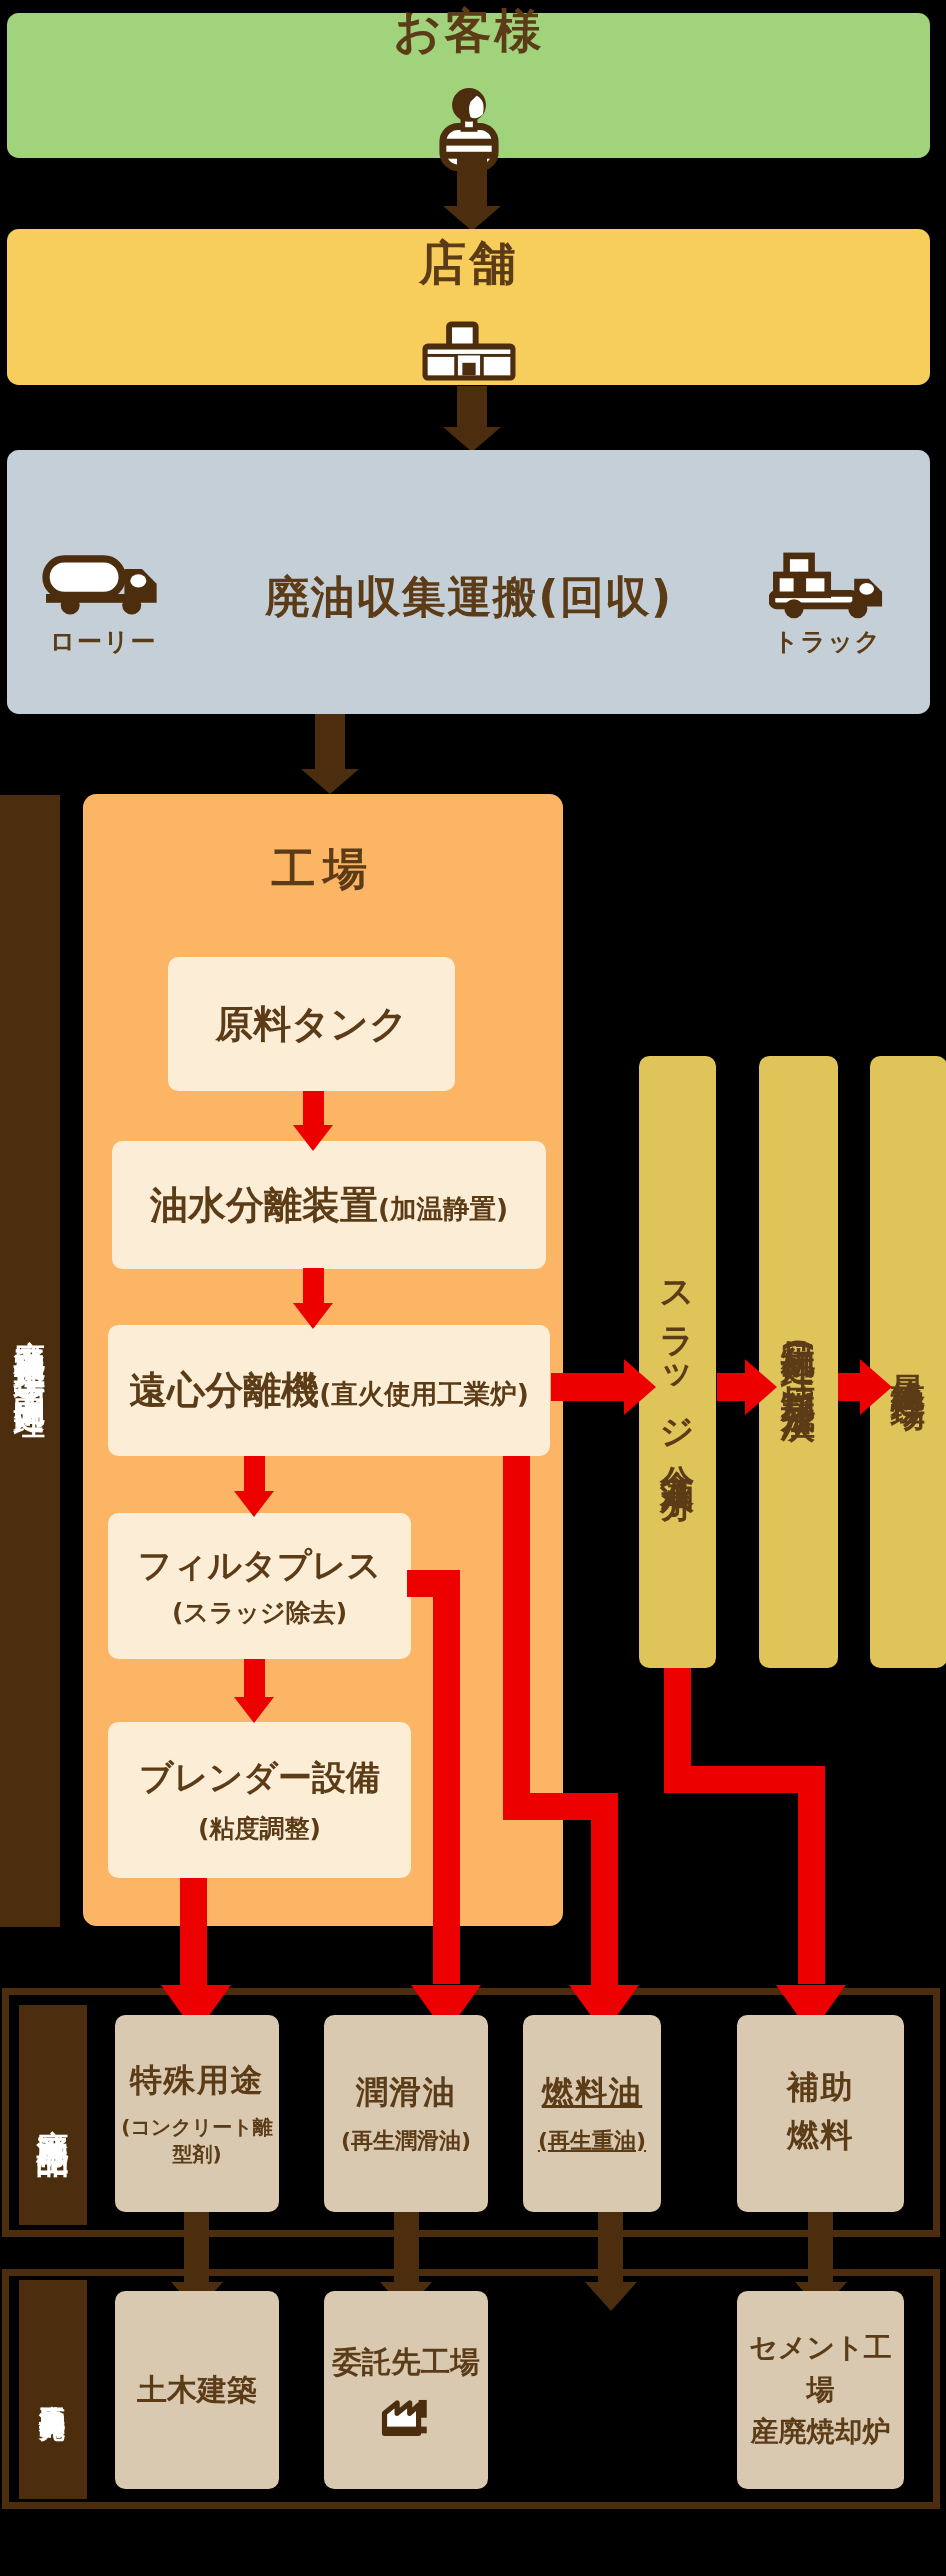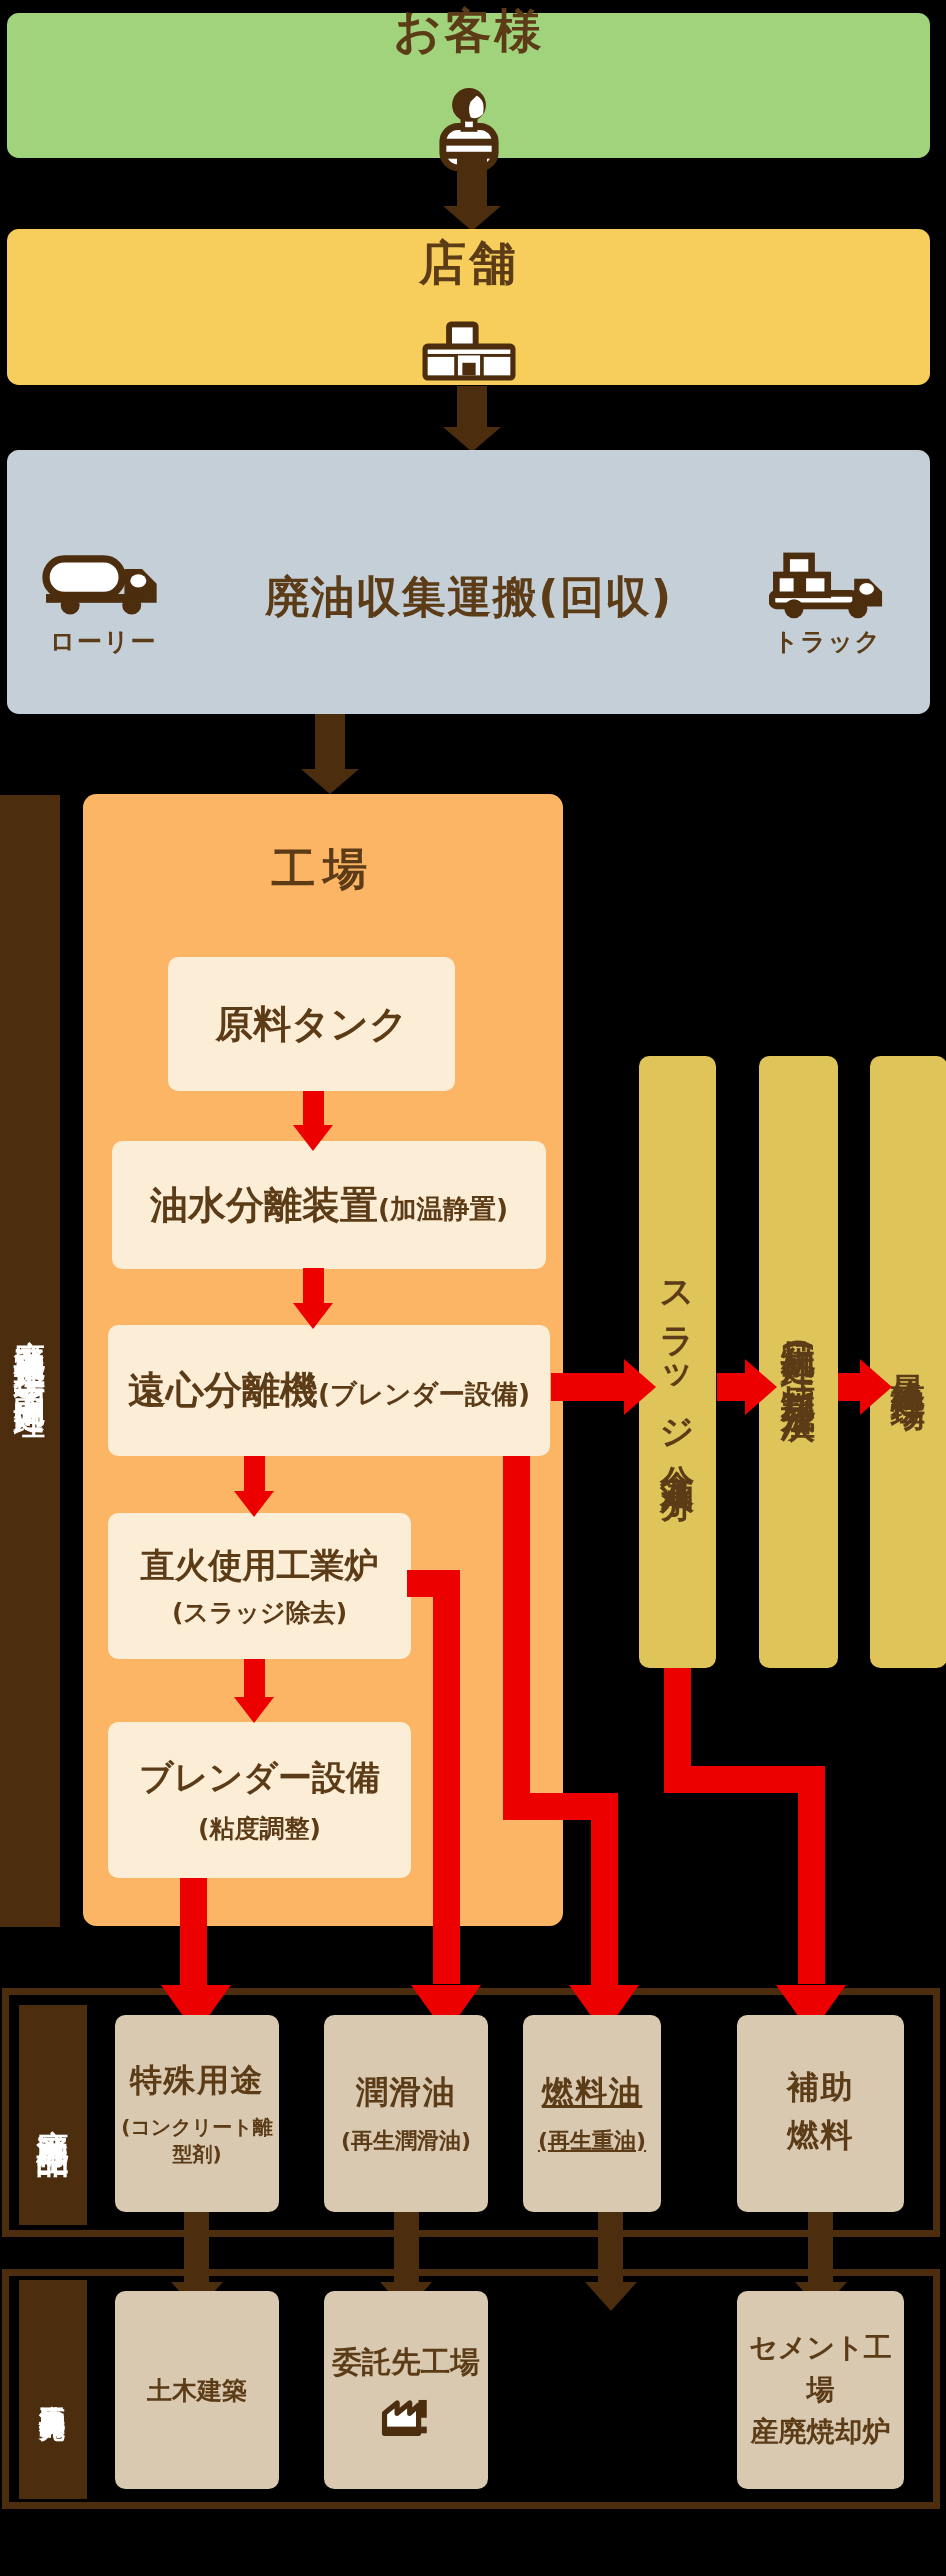--- a/index.html
+++ b/index.html
@@ -151,7 +151,7 @@
   <div class="abs stepbox" style="left:108px;top:1325px;width:442px;height:131px;">
     <div class="stepline">
       <span class="stepmain">遠心分離機</span>
-      <span class="stepsub">(ブレンダー設備)</span>
+      <span class="stepsub">(直火使用工業炉)</span>
     </div>
   </div>
 

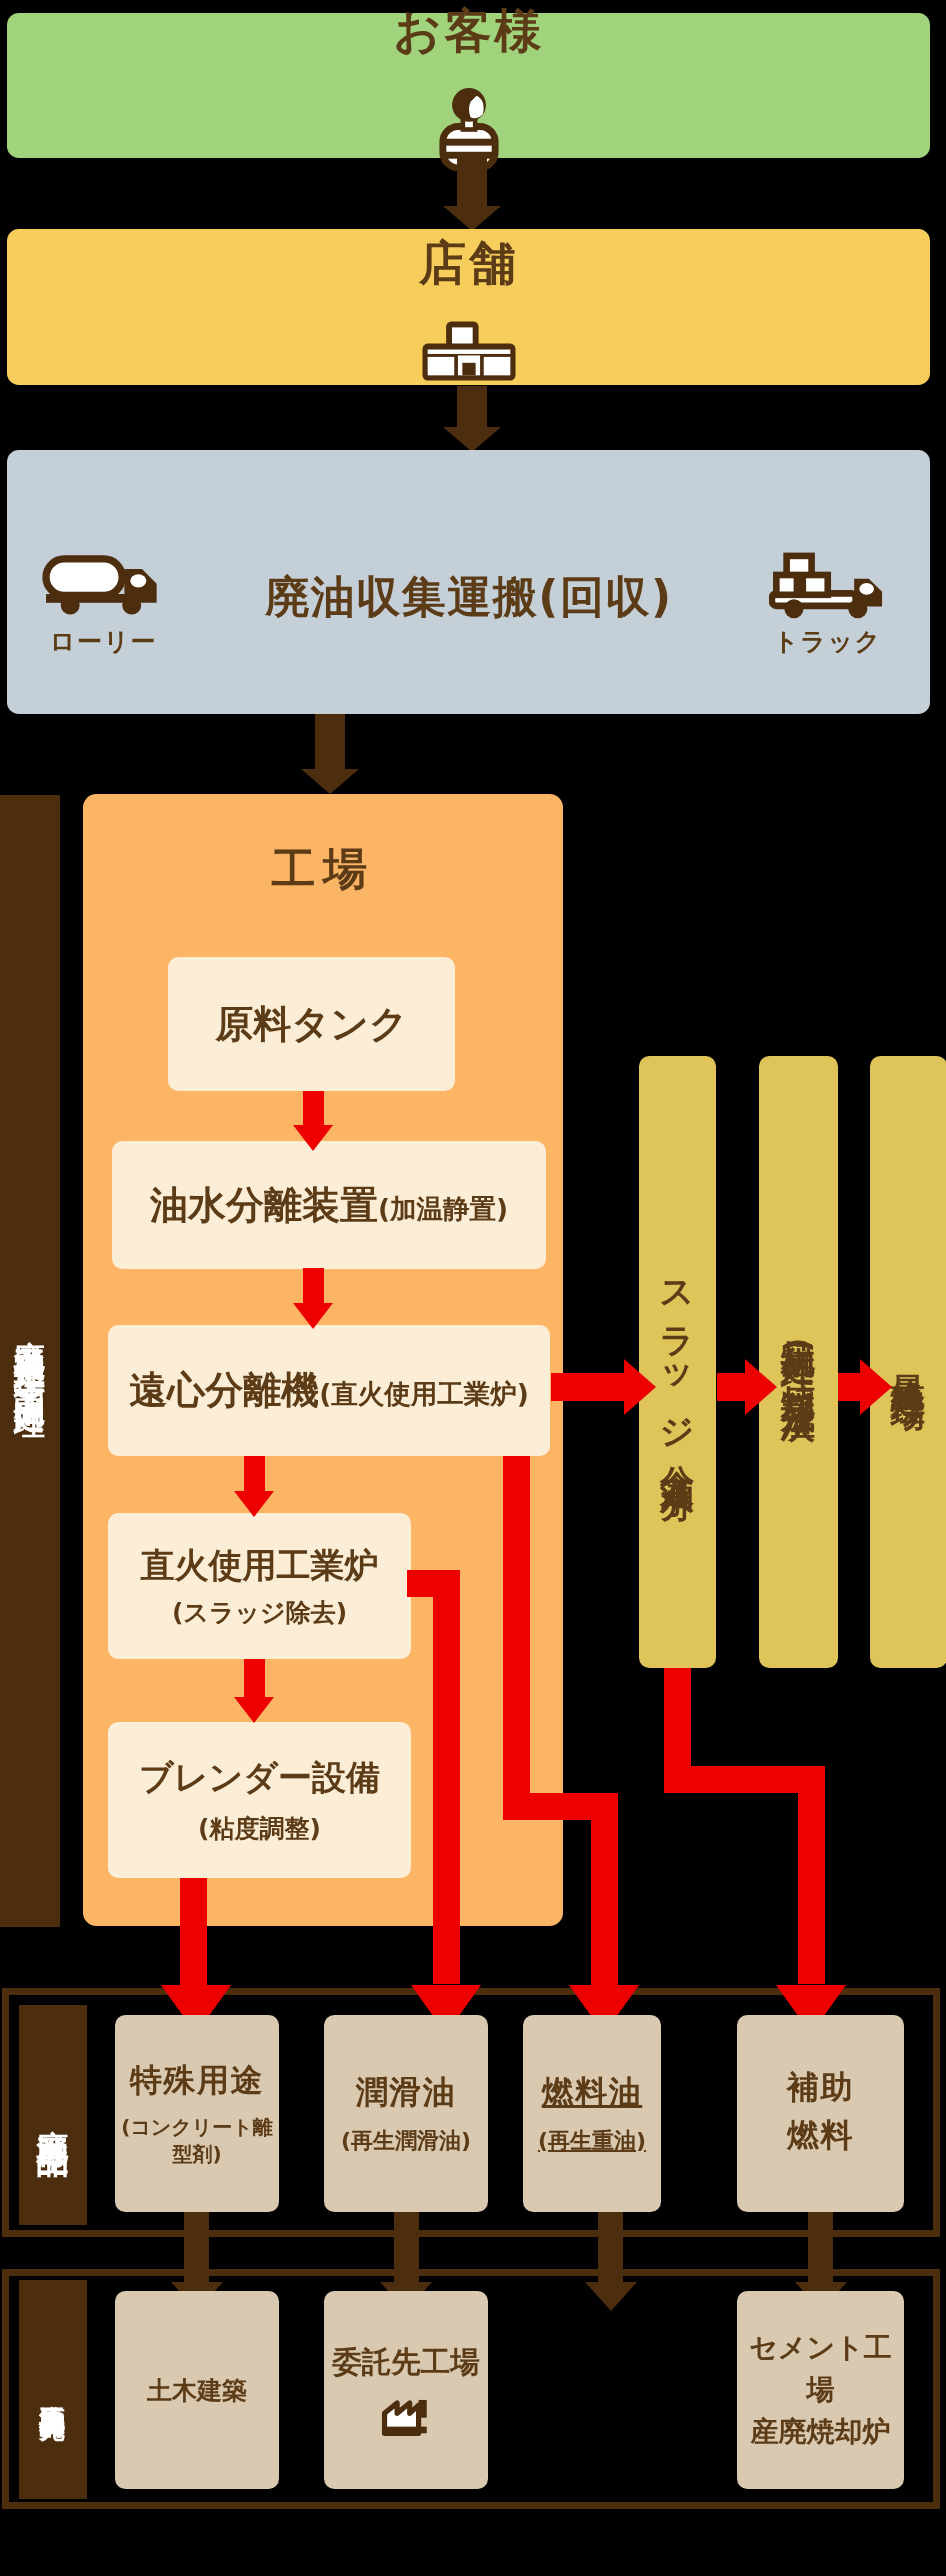--- a/index.html
+++ b/index.html
@@ -156,7 +156,7 @@
   </div>
 
   <div class="abs stepbox" style="left:108px;top:1513px;width:303px;height:146px;">
-    <span class="smline">直火使用工業炉</span>
+    <span class="smline">フィルタプレス</span>
     <span class="smsub">(スラッジ除去)</span>
   </div>
 

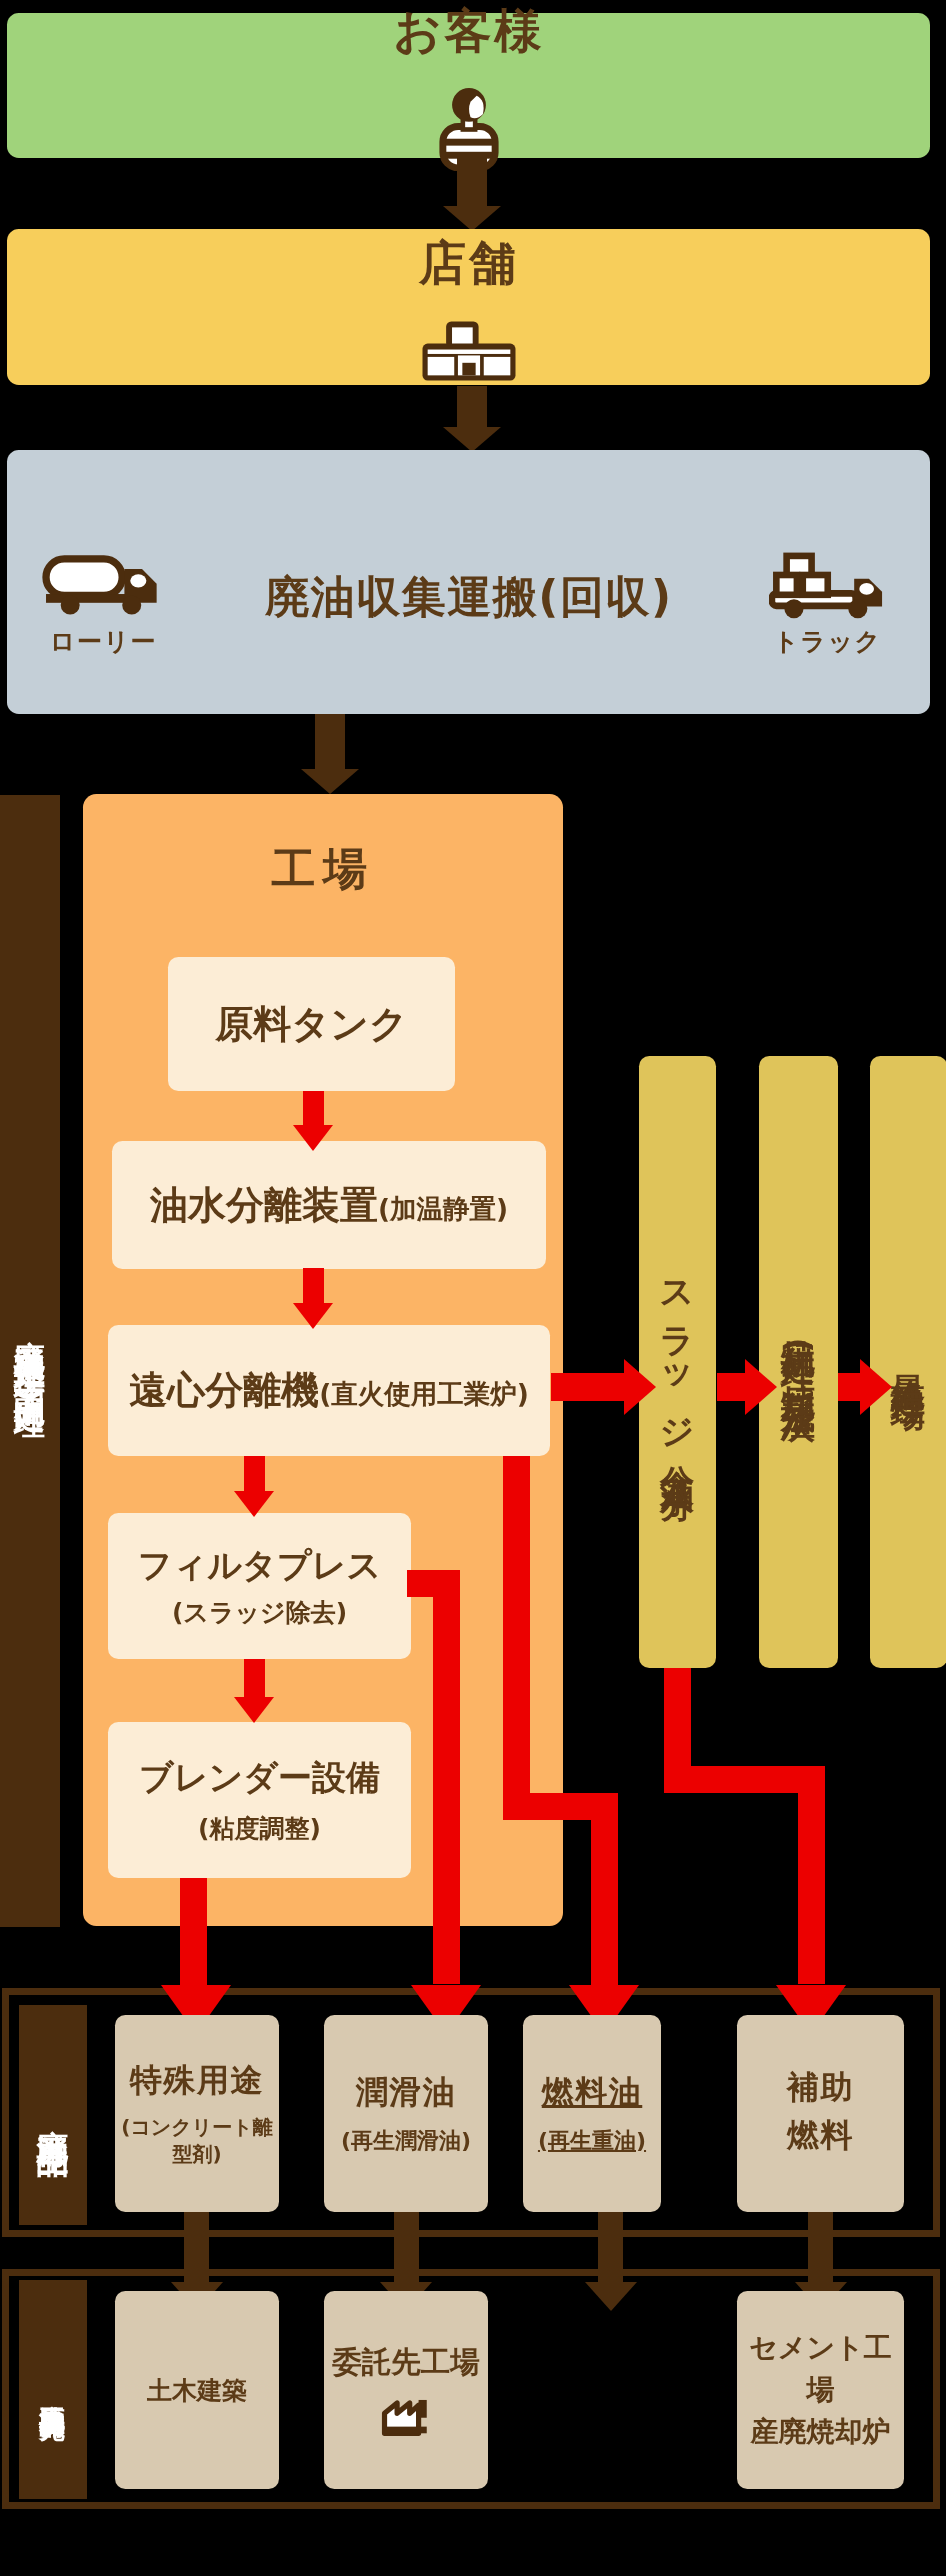--- a/index.html
+++ b/index.html
@@ -254,7 +254,7 @@
   </div>
 
   <div class="abs prodbox" style="left:115px;top:2291px;width:164px;height:198px;">
-    <span style="font-size:25px;">土木建築</span>
+    <span style="font-size:30px;">土木建築</span>
   </div>
 
   <div class="abs prodbox" style="left:324px;top:2291px;width:164px;height:198px;gap:14.7px;">

